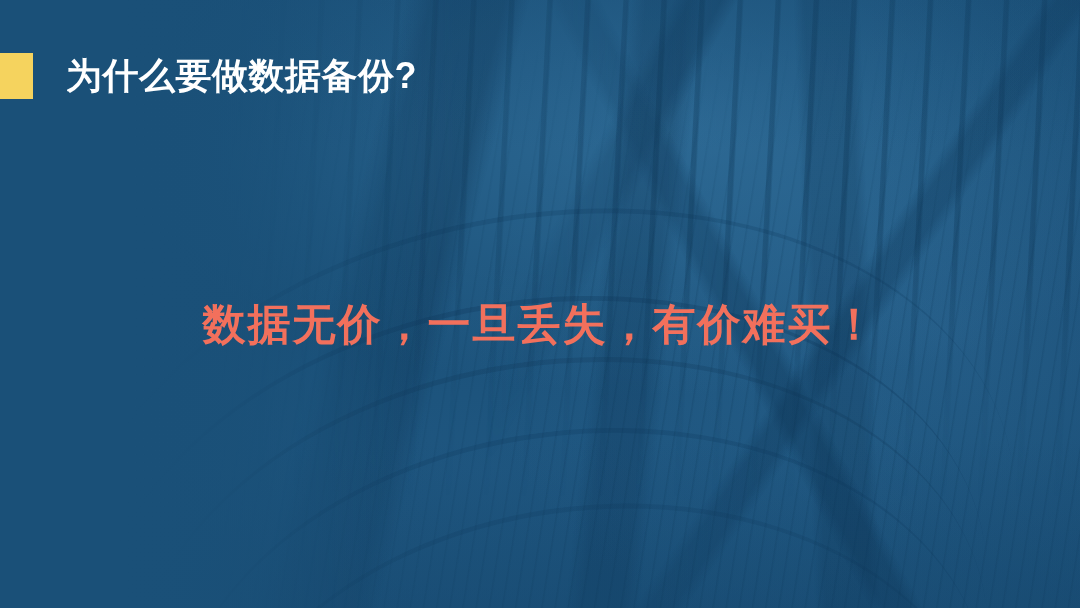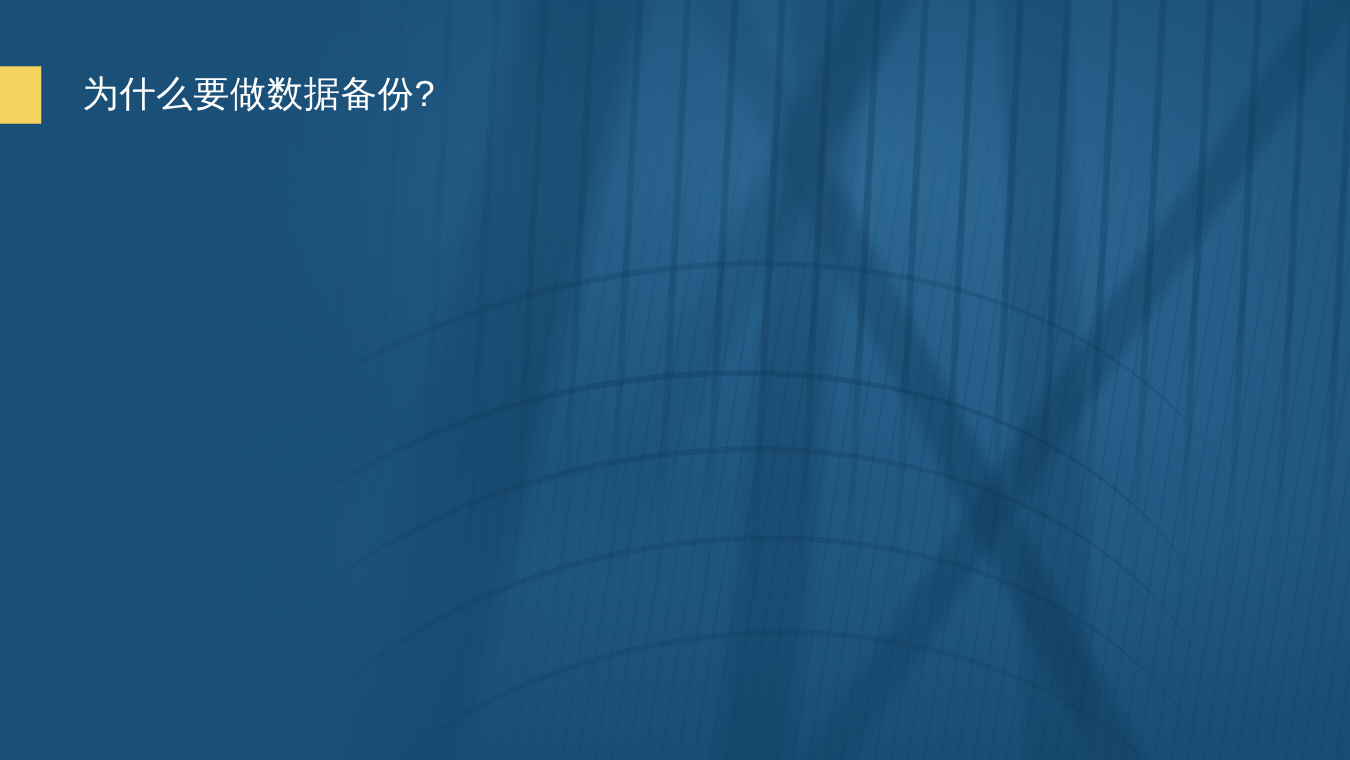--- a/index.html
+++ b/index.html
@@ -146,8 +146,8 @@
   #slide-title {
     margin-left: 33px;
     color: #ffffff;
-    font-size: 29px;
-    font-weight: normal;
+    font-size: 36px;
+    font-weight: bold;
     letter-spacing: 0.5px;
     line-height: 1;
     white-space: nowrap;

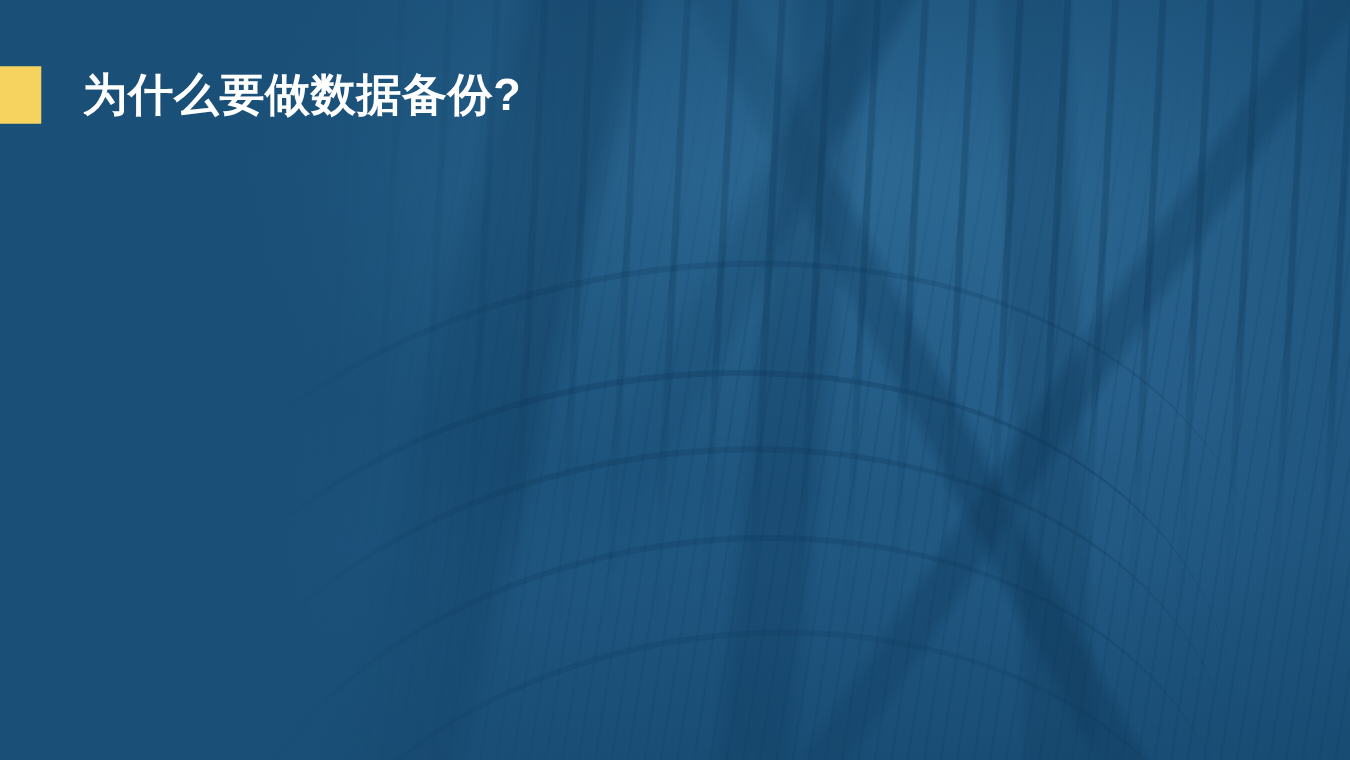--- a/index.html
+++ b/index.html
@@ -195,6 +195,7 @@
     <div id="slide-title">为什么要做数据备份?</div>
   </div>
 
+  <div id="headline">数据无价，一旦丢失，有价难买！</div>
 
 </div>
 

